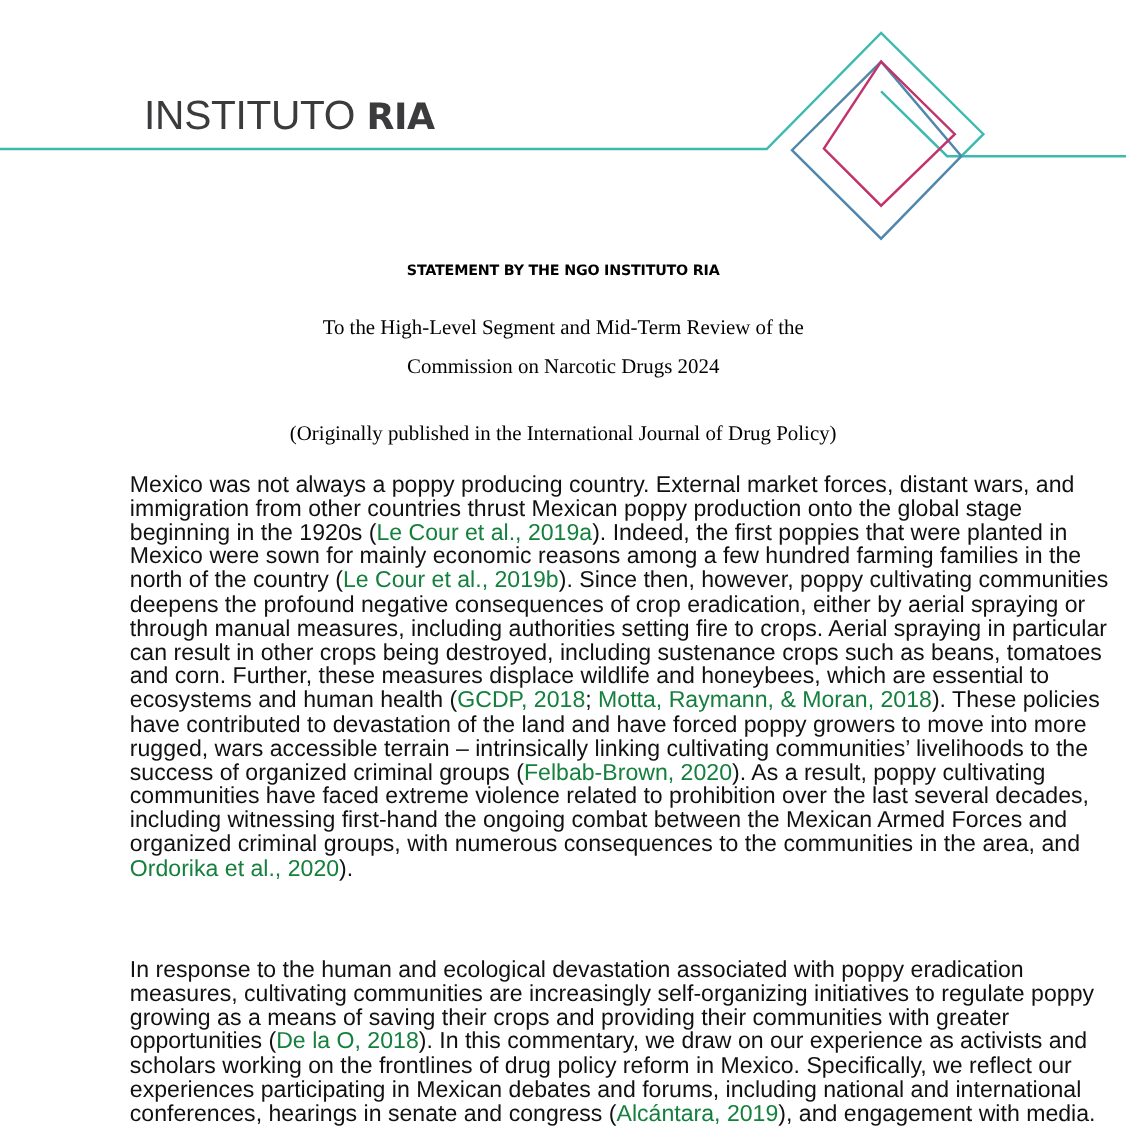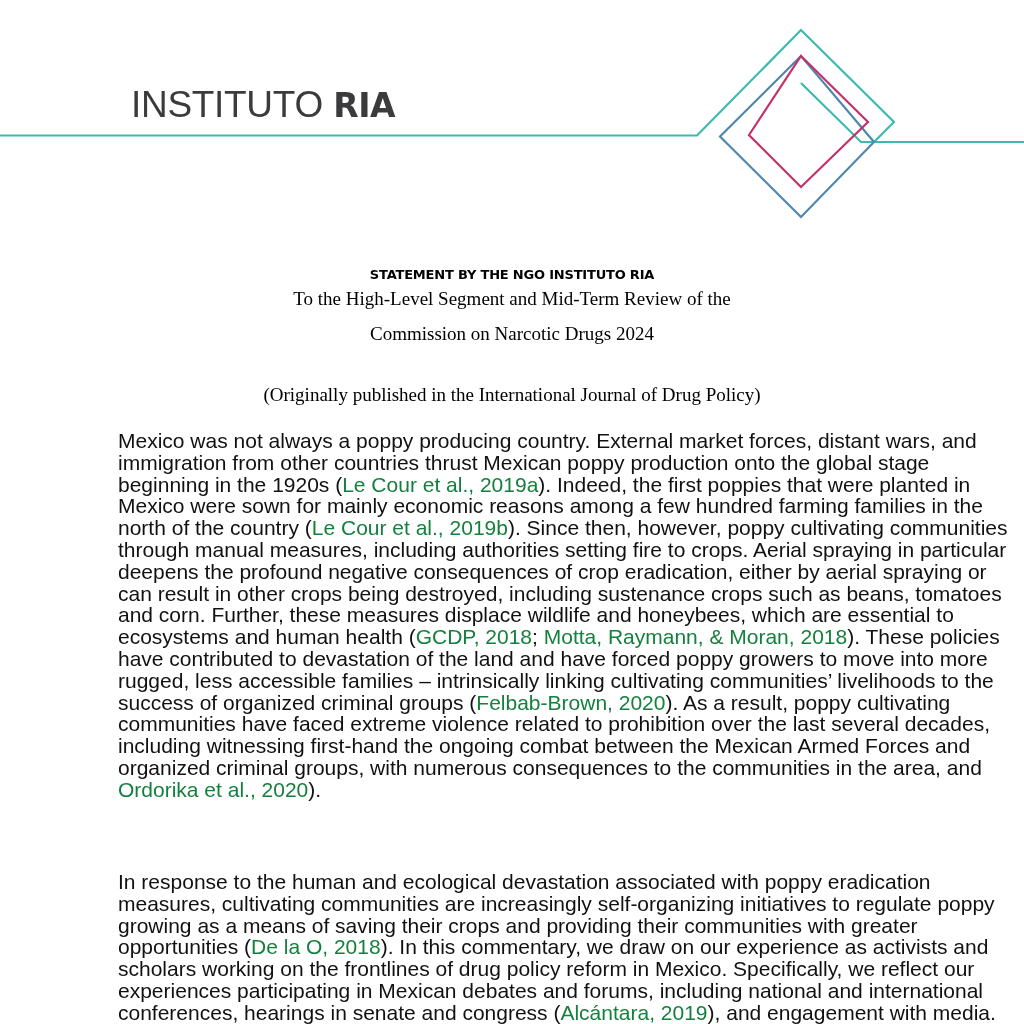--- a/index.html
+++ b/index.html
@@ -8,7 +8,7 @@
     .logo-text .light { font-weight: 400; font-family: "Liberation Sans", sans-serif; font-size: 37px; letter-spacing: -0.3px; }
     .logo-text .bold { font-weight: 700; font-family: "DejaVu Sans", sans-serif; font-size: 33px; letter-spacing: -0.5px; }
     .header-graphic { position: absolute; left: 0; top: 0; width: 1024px; height: 230px; }
-    .statement { position: absolute; left: 0; width: 1024px; top: 239px; text-align: center; font-family: "DejaVu Sans", sans-serif; font-weight: 700; font-size: 13px; letter-spacing: -0.2px; margin-top: 28px; }
+    .statement { position: absolute; left: 0; width: 1024px; top: 239px; text-align: center; font-family: "DejaVu Sans", sans-serif; font-weight: 700; font-size: 13px; letter-spacing: -0.2px; }
     .subtitle { position: absolute; left: 0; width: 1024px; text-align: center; font-family: "Liberation Serif", serif; font-weight: 400; font-size: 19px; white-space: nowrap; }
     .sub1 { top: 288px; }
     .sub2 { top: 323px; }

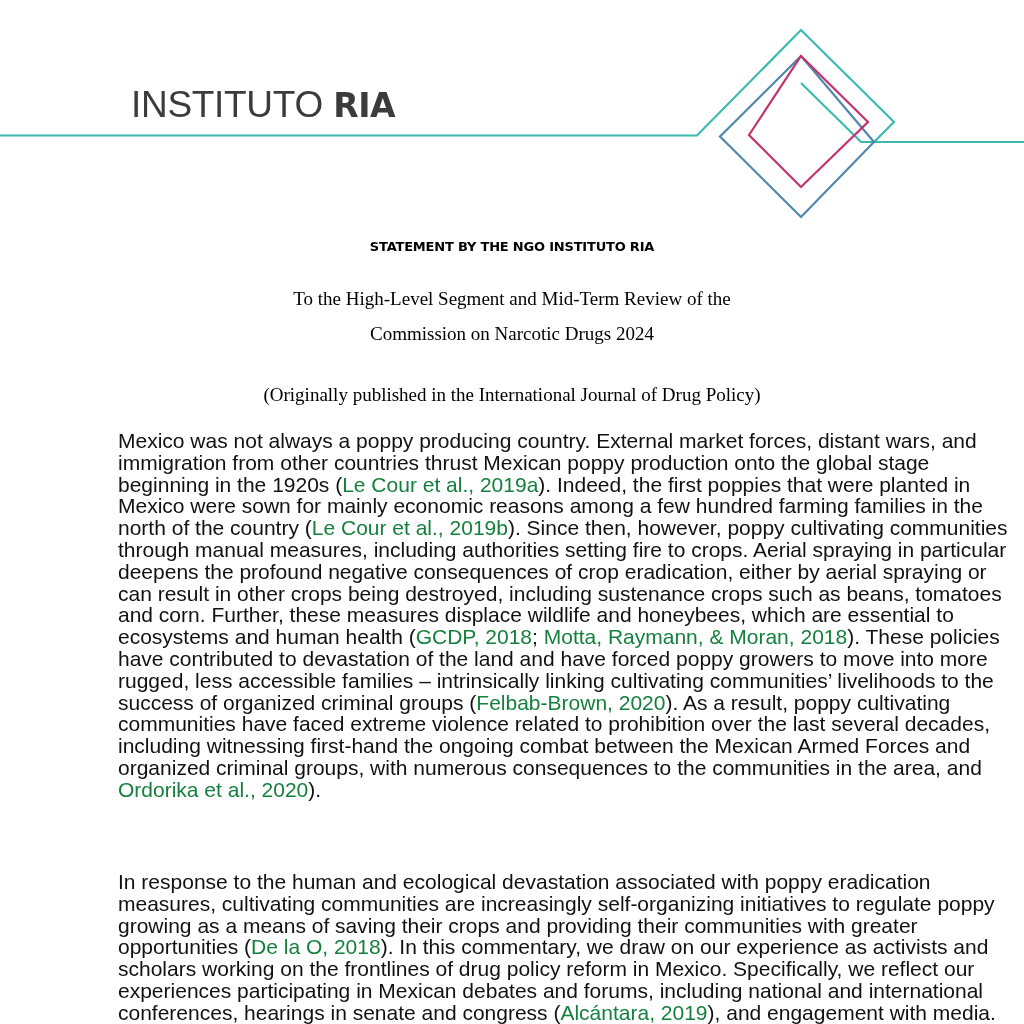--- a/index.html
+++ b/index.html
@@ -49,8 +49,8 @@
     <span class="line"><span>beginning in the 1920s (</span><a class="cite">Le Cour et al., 2019a</a><span>). Indeed, the first poppies that were planted in</span></span>
     <span class="line"><span>Mexico were sown for mainly economic reasons among a few hundred farming families in the</span></span>
     <span class="line"><span>north of the country (</span><a class="cite">Le Cour et al., 2019b</a><span>). Since then, however, poppy cultivating communities</span></span>
+    <span class="line"><span>deepens the profound negative consequences of crop eradication, either by aerial spraying or</span></span>
     <span class="line"><span>through manual measures, including authorities setting fire to crops. Aerial spraying in particular</span></span>
-    <span class="line"><span>deepens the profound negative consequences of crop eradication, either by aerial spraying or</span></span>
     <span class="line"><span>can result in other crops being destroyed, including sustenance crops such as beans, tomatoes</span></span>
     <span class="line"><span>and corn. Further, these measures displace wildlife and honeybees, which are essential to</span></span>
     <span class="line"><span>ecosystems and human health (</span><a class="cite">GCDP, 2018</a><span>; </span><a class="cite">Motta, Raymann, &amp; Moran, 2018</a><span>). These policies</span></span>

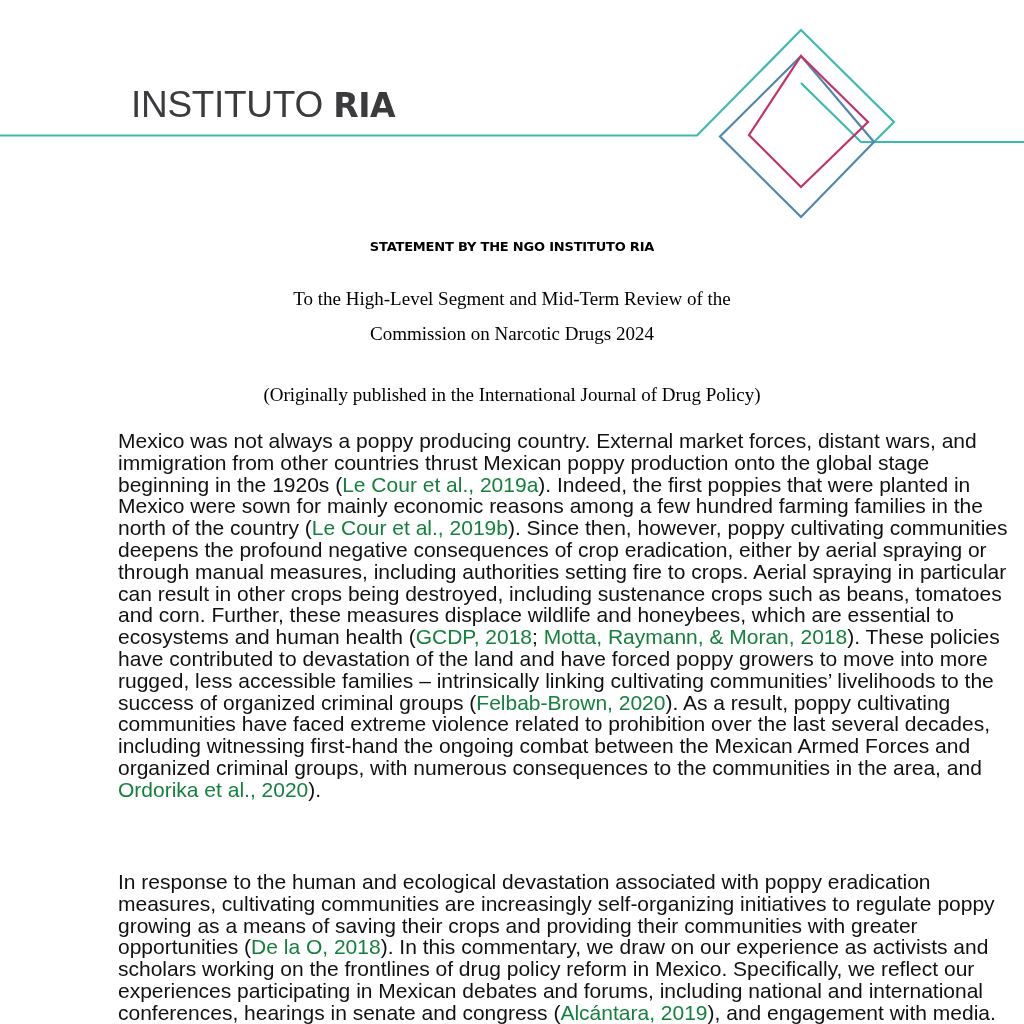--- a/index.html
+++ b/index.html
@@ -55,7 +55,7 @@
     <span class="line"><span>and corn. Further, these measures displace wildlife and honeybees, which are essential to</span></span>
     <span class="line"><span>ecosystems and human health (</span><a class="cite">GCDP, 2018</a><span>; </span><a class="cite">Motta, Raymann, &amp; Moran, 2018</a><span>). These policies</span></span>
     <span class="line"><span>have contributed to devastation of the land and have forced poppy growers to move into more</span></span>
-    <span class="line"><span>rugged, less accessible families – intrinsically linking cultivating communities’ livelihoods to the</span></span>
+    <span class="line"><span>rugged, wars accessible terrain – intrinsically linking cultivating communities’ livelihoods to the</span></span>
     <span class="line"><span>success of organized criminal groups (</span><a class="cite">Felbab-Brown, 2020</a><span>). As a result, poppy cultivating</span></span>
     <span class="line"><span>communities have faced extreme violence related to prohibition over the last several decades,</span></span>
     <span class="line"><span>including witnessing first-hand the ongoing combat between the Mexican Armed Forces and</span></span>

